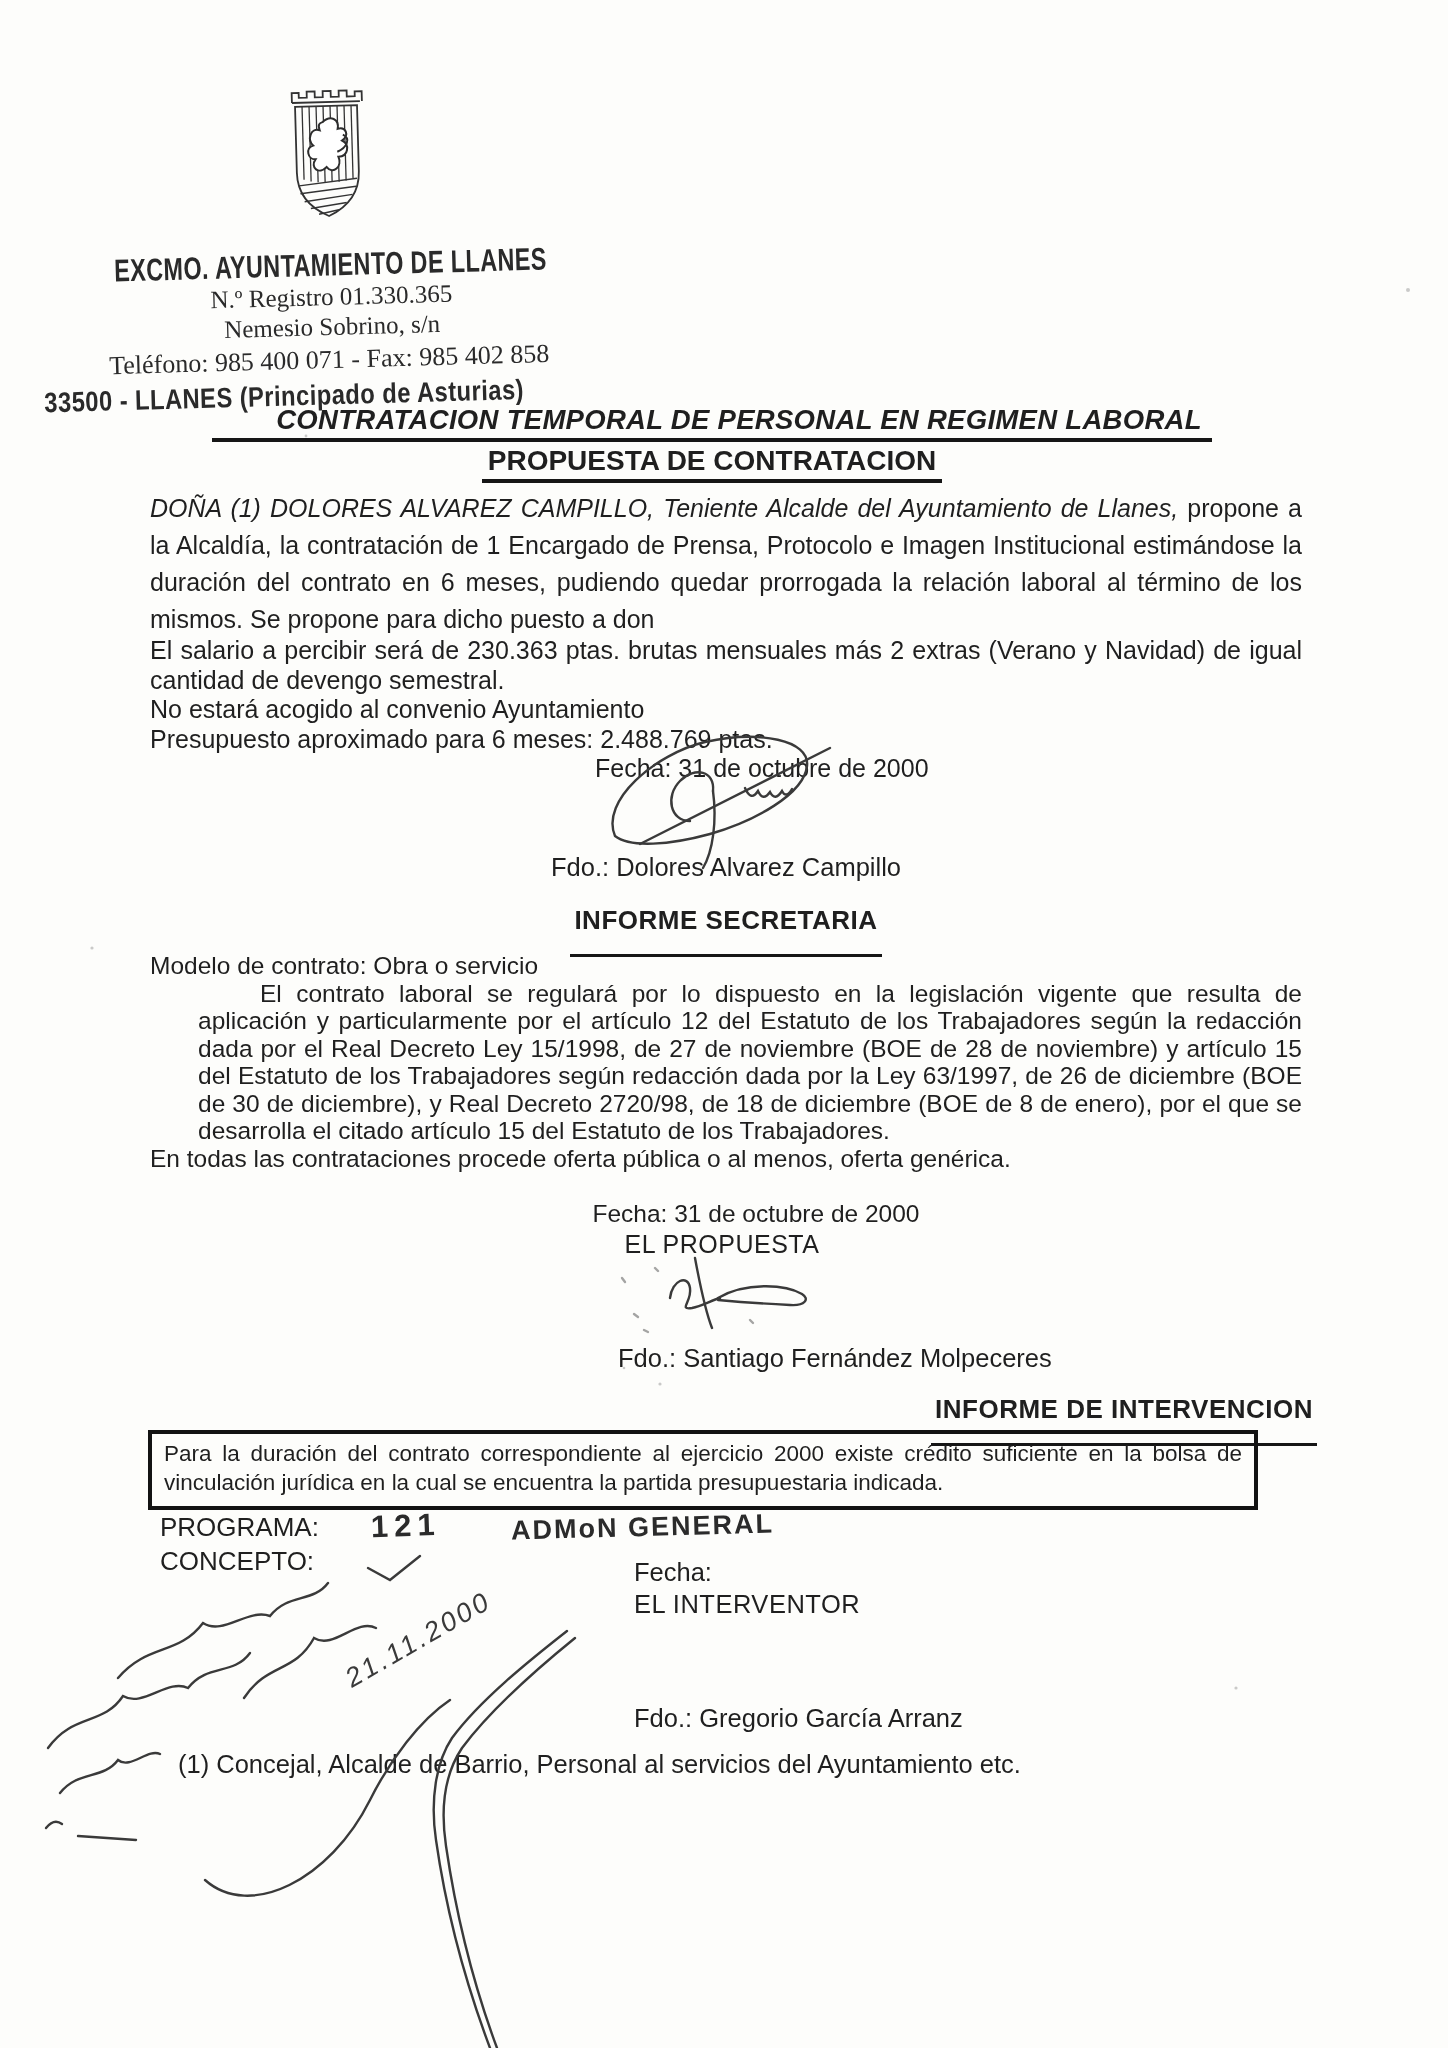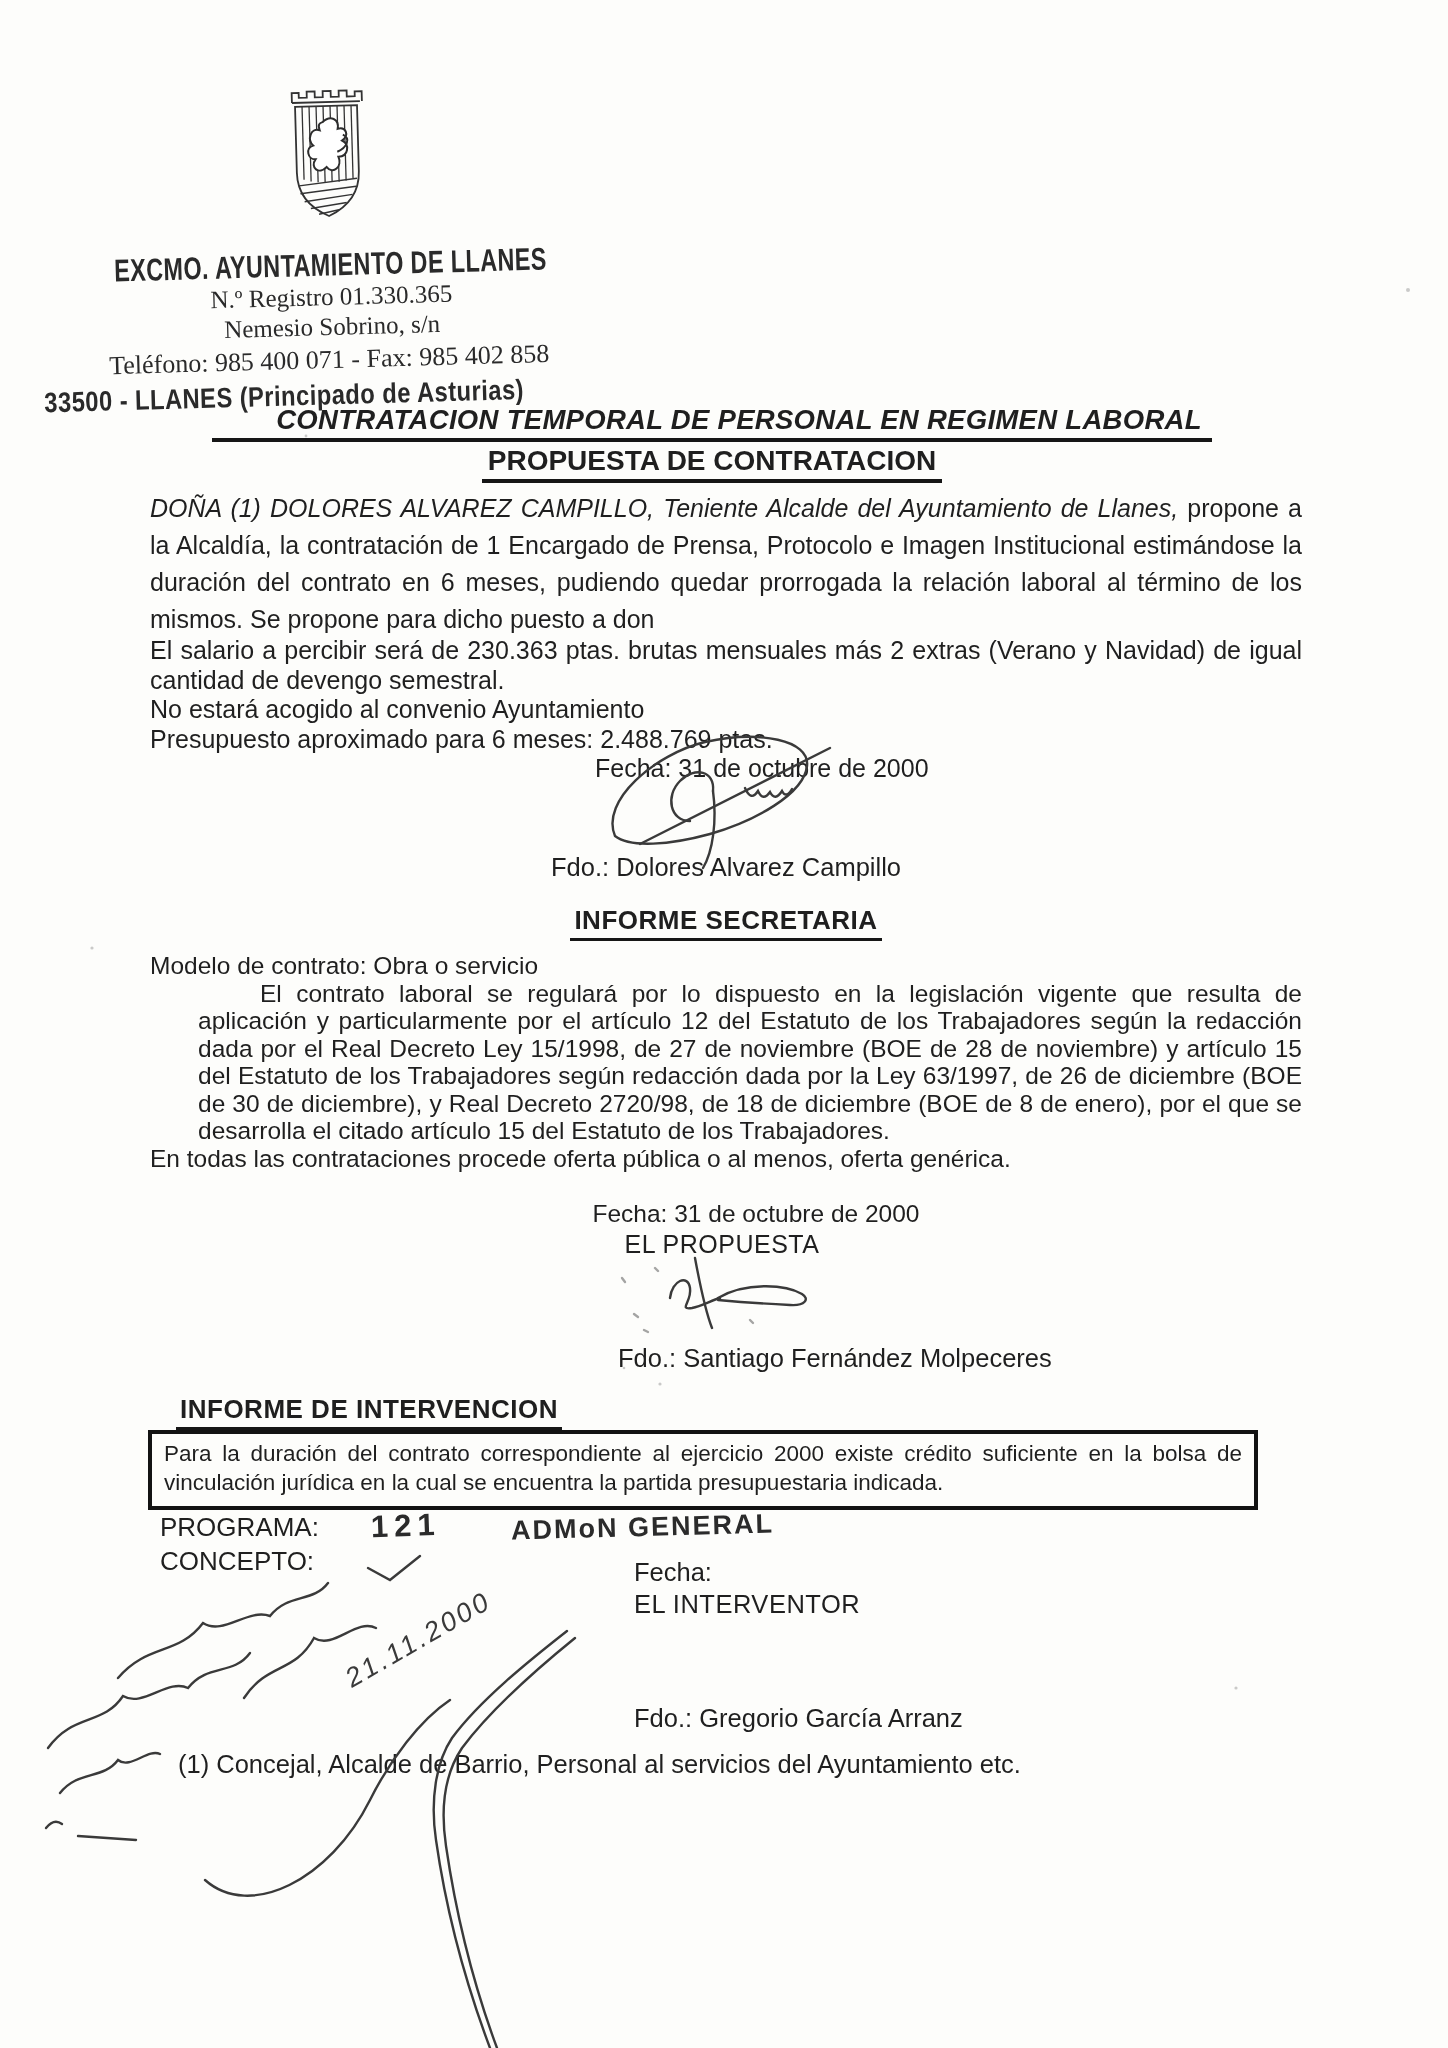--- a/index.html
+++ b/index.html
@@ -28,7 +28,7 @@
   .fecha1{margin-left:445px;}
   .fdo1{top:853px;left:150px;width:1152px;text-align:center;font-size:25.5px;}
   .hwrap1{top:905px;left:150px;width:1152px;text-align:center;}
-  .hinforme{display:inline-block;font-weight:700;font-size:26px;border-bottom:3.5px solid #161616;padding:0 4px 2px;letter-spacing:.5px;}
+  .hinforme{display:inline-block;font-weight:700;font-size:26px;border-bottom:3.5px solid #161616;padding:0 4px 18px;letter-spacing:.5px;}
   .p3{top:952px;font-size:24.5px;line-height:27.5px;text-align:justify;}
   .p3 .ind{text-indent:62px;margin-left:48px;}
   .fecha2{top:1200px;left:150px;width:1152px;text-align:center;transform:translateX(30px);font-size:24.5px;}

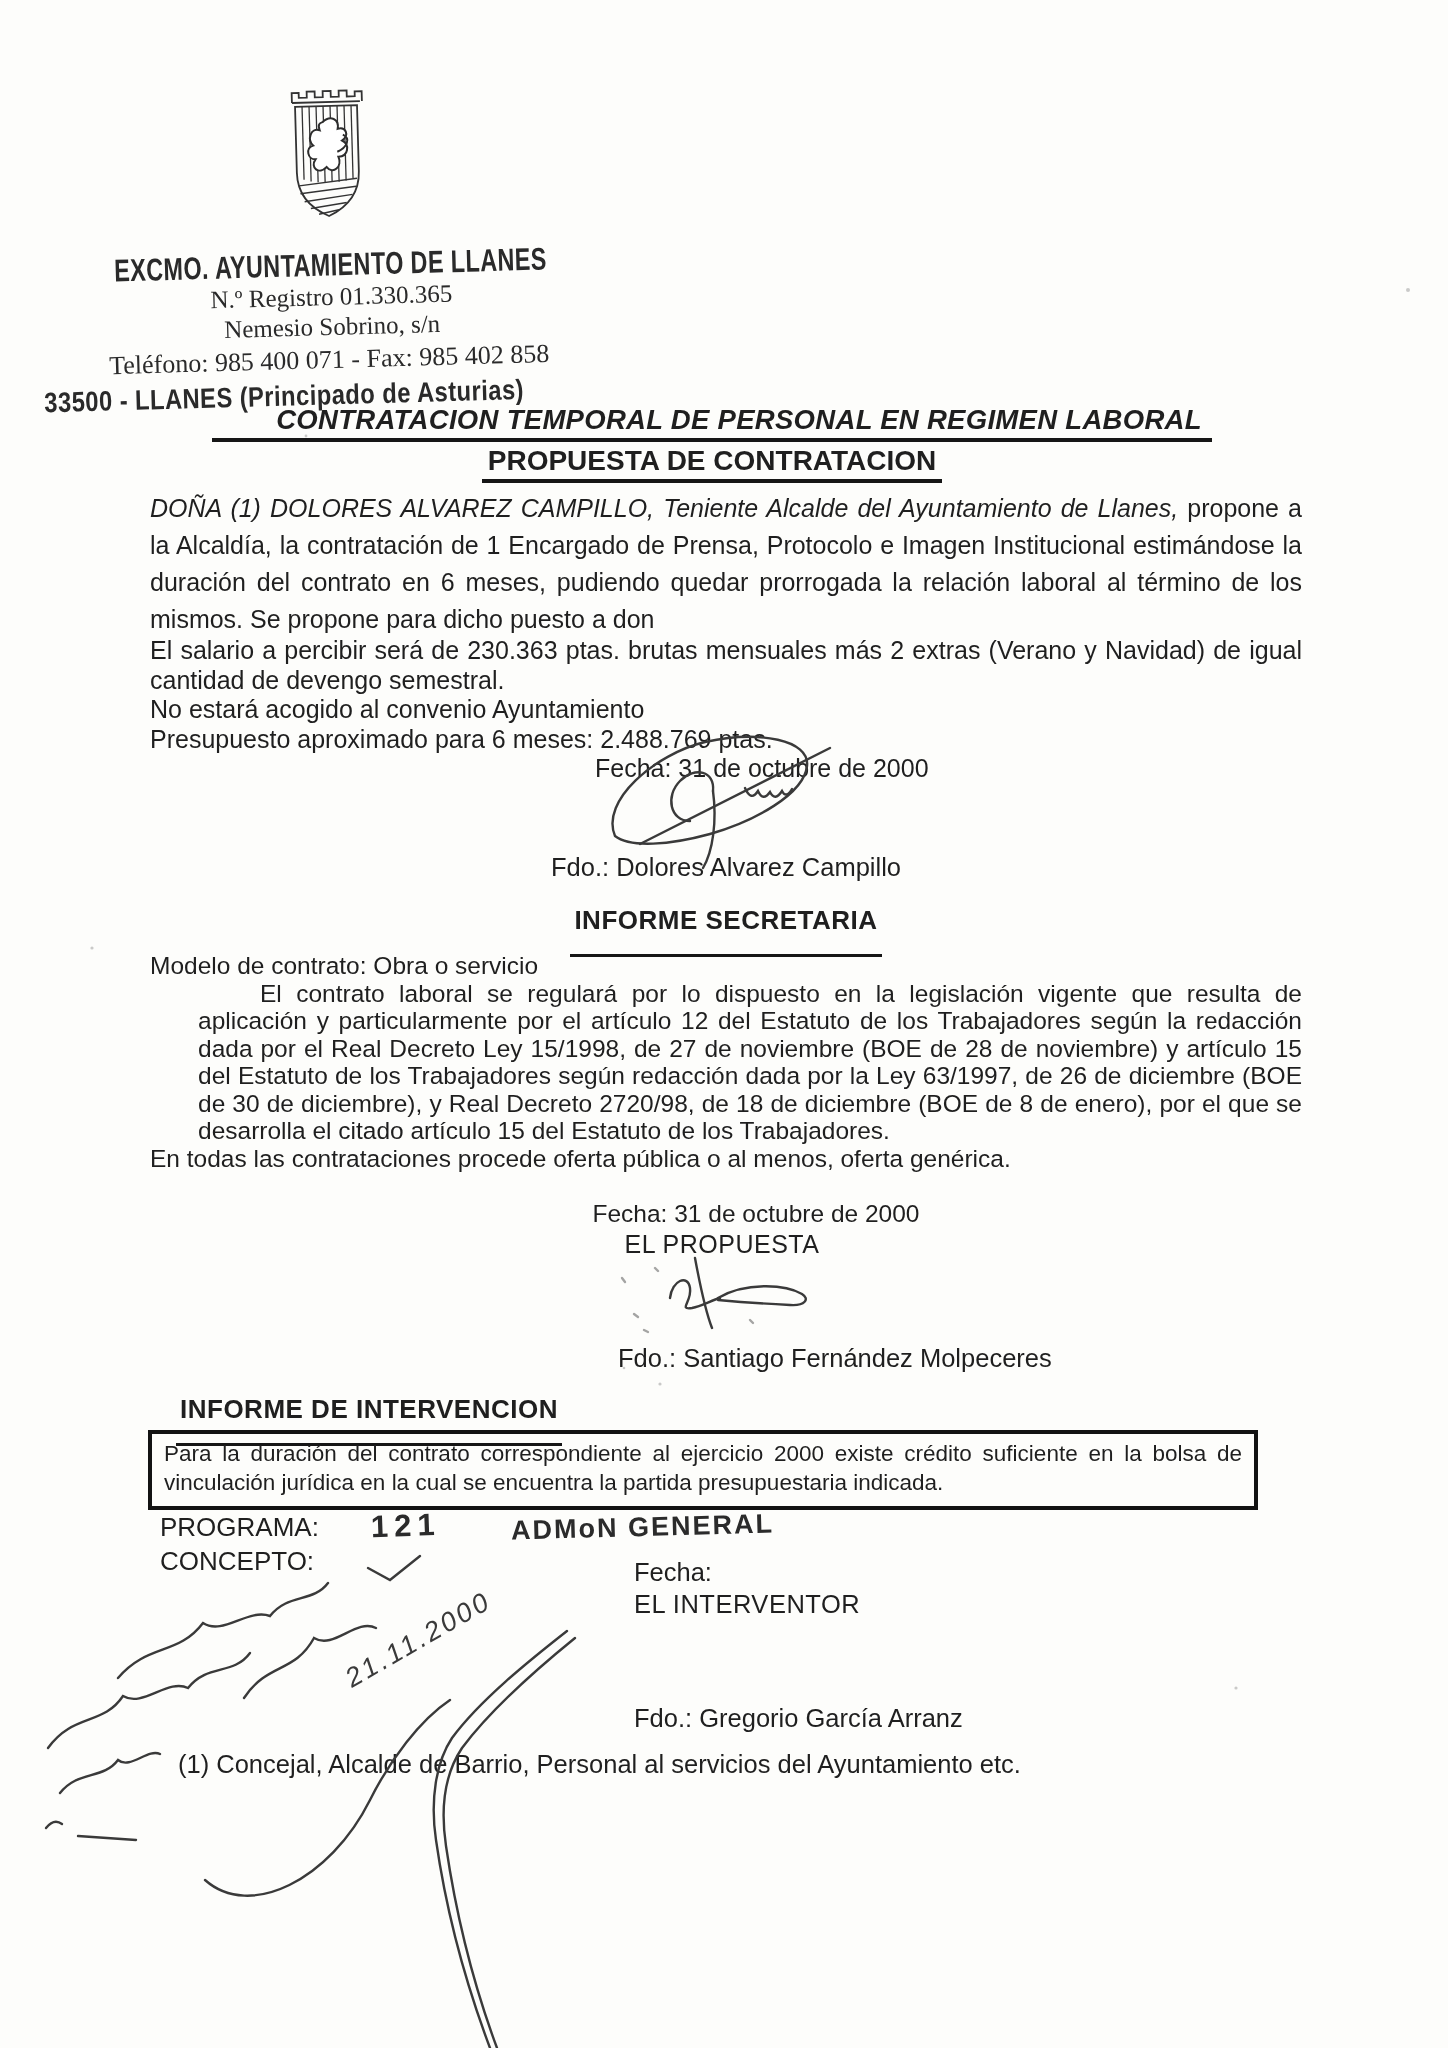--- a/index.html
+++ b/index.html
@@ -34,7 +34,7 @@
   .fecha2{top:1200px;left:150px;width:1152px;text-align:center;transform:translateX(30px);font-size:24.5px;}
   .secretario{top:1230px;left:150px;width:1152px;text-align:center;transform:translateX(-4px);font-size:25px;letter-spacing:.5px;}
   .fdo2{top:1344px;left:618px;font-size:25.5px;white-space:nowrap;}
-  .hwrap2{top:1394px;left:161px;width:1152px;text-align:left;transform:translateX(15px);}
+  .hwrap2{top:1394px;left:150px;width:1152px;text-align:right;transform:translateX(15px);}
 
   .creditbox{left:148px;top:1430px;width:1078px;border:4px solid #131313;padding:5px 12px 9px;
              font-size:22.5px;line-height:29px;text-align:justify;}

